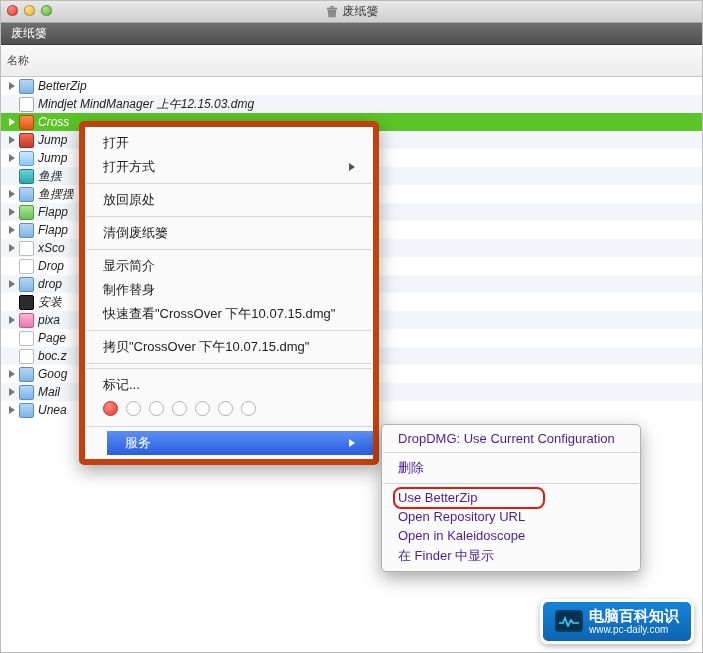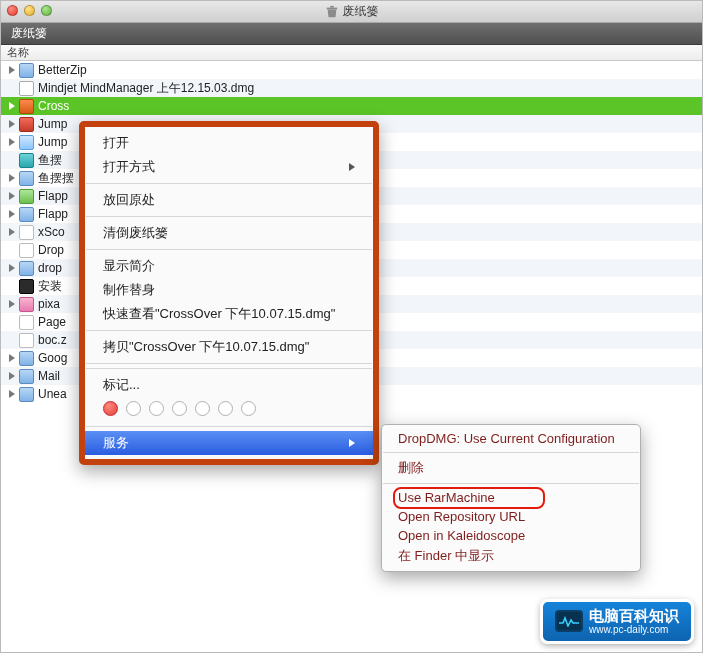--- a/index.html
+++ b/index.html
@@ -29,7 +29,7 @@
   }
 
   .columns-header {
-    height: 16px;
+    height: 32px;
     background: linear-gradient(#fafafa,#ededed);
     border-bottom:1px solid #c9c9c9;
     font-size:11px; color:#444;

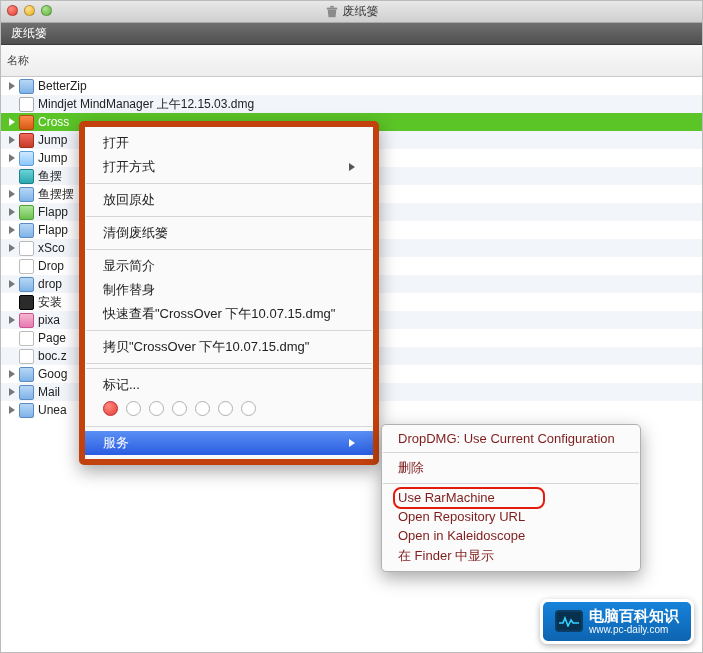--- a/index.html
+++ b/index.html
@@ -41,6 +41,7 @@
     height:18px; display:flex; align-items:center;
     font-size:12px; color:#222; padding-left:4px;
     position:relative;
+    font-style:italic;
   }
   .row:nth-child(even){ background:#f2f6fb; }
   .row:nth-child(odd){ background:#ffffff; }

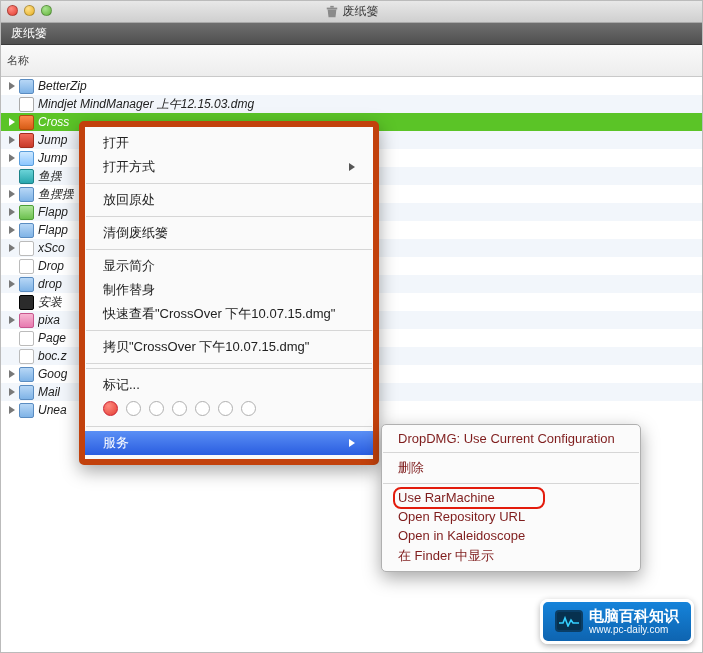--- a/index.html
+++ b/index.html
@@ -82,7 +82,7 @@
     padding:3px 18px; display:flex; justify-content:space-between; align-items:center;
     position:relative;
   }
-  .mi.hl { background:linear-gradient(#5a8ff5,#2a5de0); color:#fff; }
+  .mi.hl { background:linear-gradient(#5a8ff5,#2a5de0); color:#fff;margin-left:22px; }
   .sep { height:1px; background:#d6d6d6; margin:4px 1px; }
   .submenu-arrow {
     width:0;height:0;border-top:4px solid transparent;border-bottom:4px solid transparent;

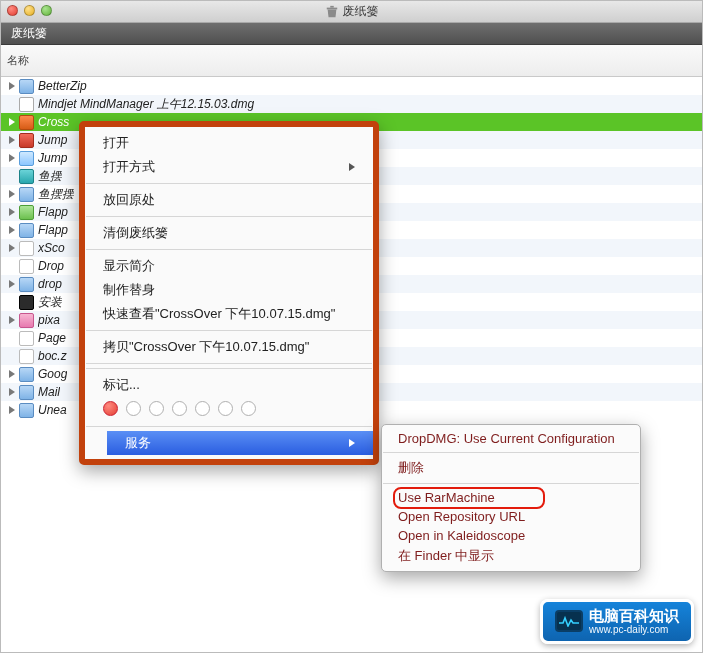--- a/index.html
+++ b/index.html
@@ -98,7 +98,7 @@
     position:absolute; left:380px; top:423px; width:260px;
     background:#fbfbfb; border:1px solid #b0b0b0; border-radius:5px;
     box-shadow:0 6px 18px rgba(0,0,0,.35);
-    padding:4px 0; font-size:13px; color:#7f1d1d;
+    padding:4px 0; font-size:13px; color:#4c1d95;
     z-index:11;
   }
   .submenu .mi{padding:2px 16px;}

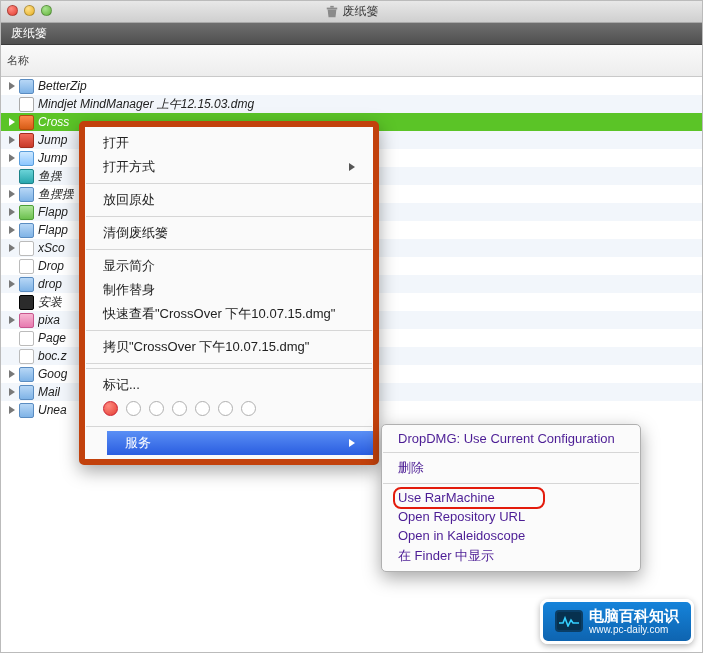--- a/index.html
+++ b/index.html
@@ -306,7 +306,7 @@
     <div class="sep"></div>
     <div class="mi">删除</div>
     <div class="sep"></div>
-    <div class="mi">Use RarMachine</div>
+    <div class="mi">Use BetterZip</div>
     <div class="mi">Open Repository URL</div>
     <div class="mi">Open in Kaleidoscope</div>
     <div class="mi">在 Finder 中显示</div>

